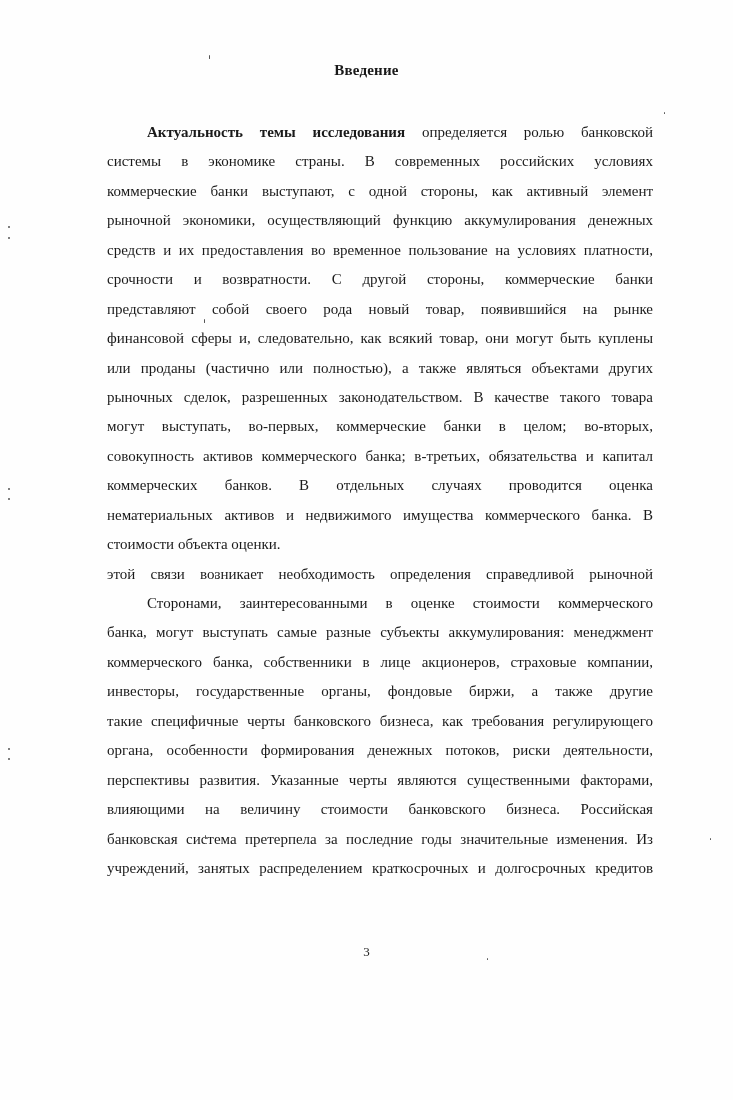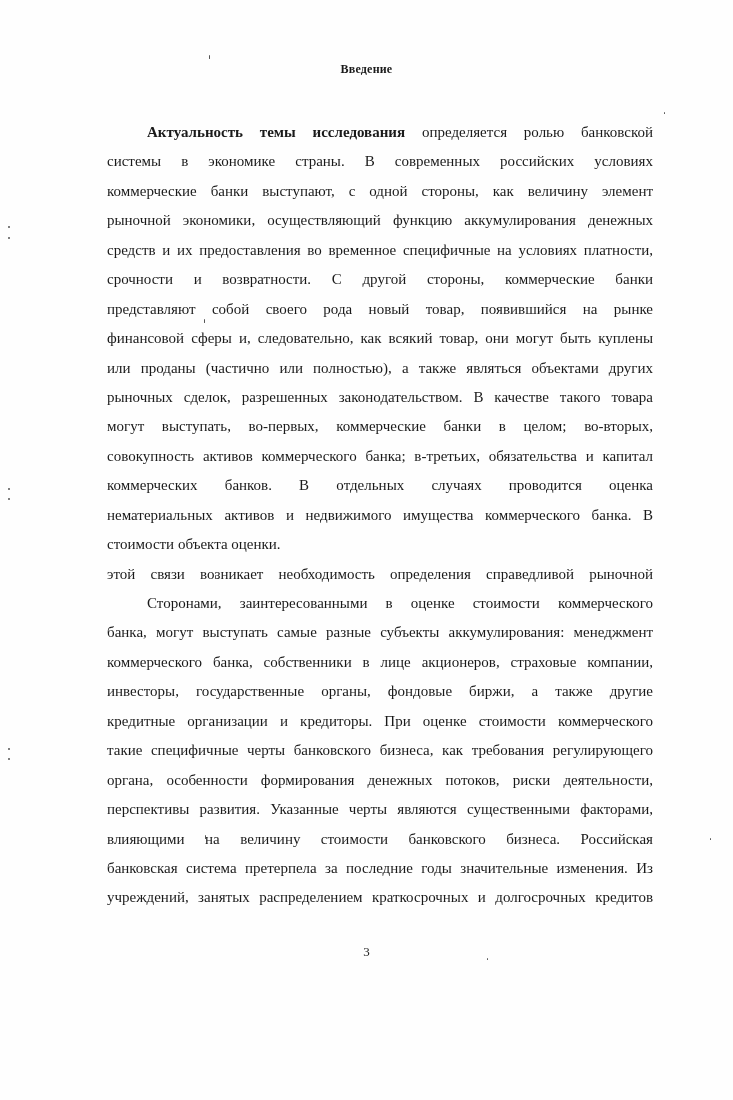--- a/index.html
+++ b/index.html
@@ -28,7 +28,7 @@
       width: 733px;
       text-align: center;
       font-weight: bold;
-      font-size: 12px;
+      font-size: 15px;
       letter-spacing: 0.2px;
     }
     .body-text {

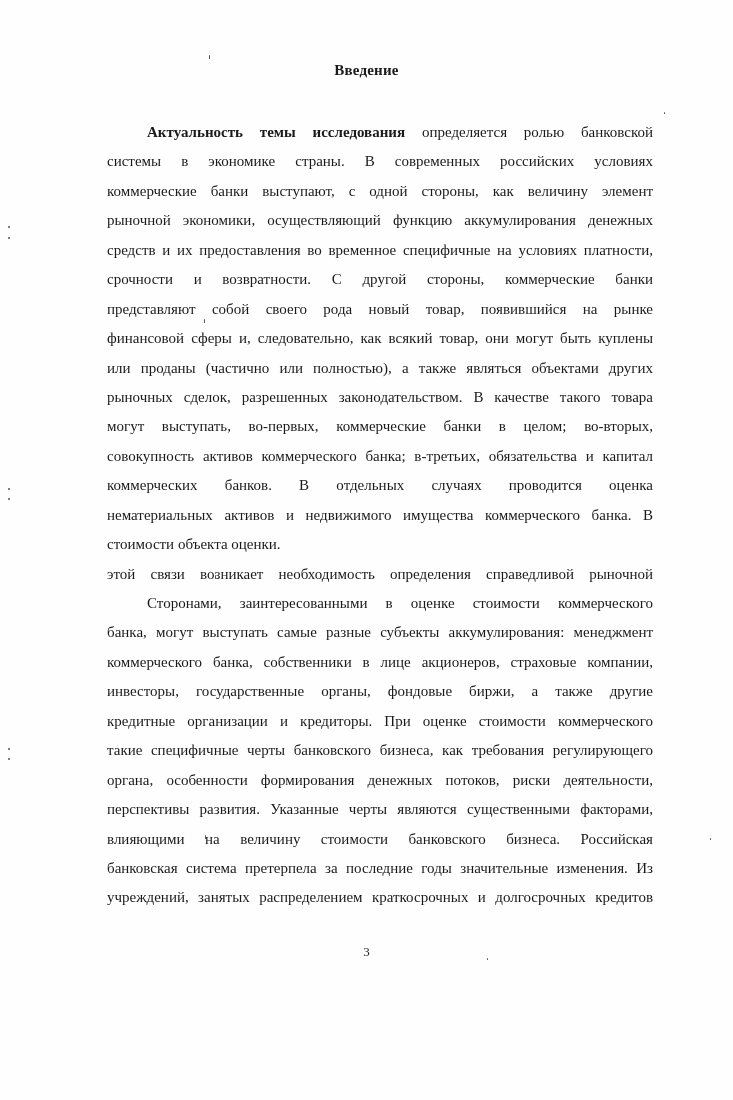--- a/index.html
+++ b/index.html
@@ -76,7 +76,7 @@
     <div>
       <span class="line first"><span class="bold">Актуальность темы исследования</span><span> определяется ролью банковской</span></span>
       <span class="line">системы в экономике страны. В современных российских условиях</span>
-      <span class="line">коммерческие банки выступают, с одной стороны, как величину элемент</span>
+      <span class="line">коммерческие банки выступают, с одной стороны, как активный элемент</span>
       <span class="line">рыночной экономики, осуществляющий функцию аккумулирования денежных</span>
       <span class="line">средств и их предоставления во временное специфичные на условиях платности,</span>
       <span class="line">срочности и возвратности. С другой стороны, коммерческие банки</span>

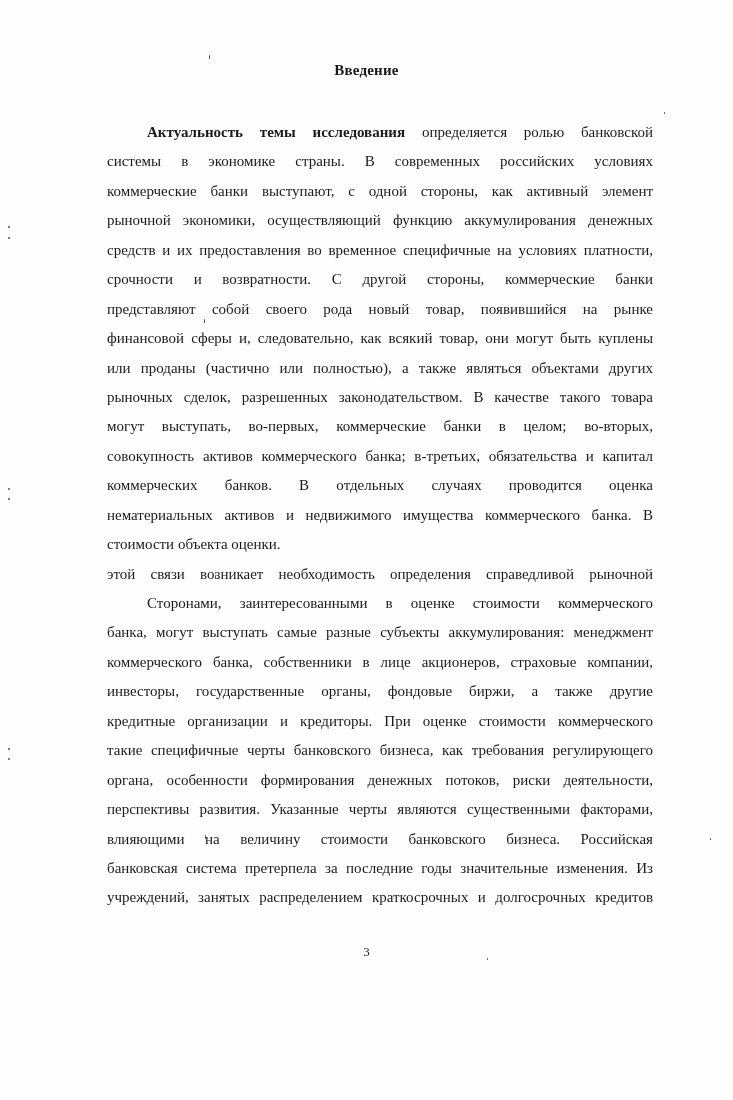--- a/index.html
+++ b/index.html
@@ -78,7 +78,7 @@
       <span class="line">системы в экономике страны. В современных российских условиях</span>
       <span class="line">коммерческие банки выступают, с одной стороны, как активный элемент</span>
       <span class="line">рыночной экономики, осуществляющий функцию аккумулирования денежных</span>
-      <span class="line">средств и их предоставления во временное специфичные на условиях платности,</span>
+      <span class="line">средств и их предоставления во временное пользование на условиях платности,</span>
       <span class="line">срочности и возвратности. С другой стороны, коммерческие банки</span>
       <span class="line">представляют собой своего рода новый товар, появившийся на рынке</span>
       <span class="line">финансовой сферы и, следовательно, как всякий товар, они могут быть куплены</span>

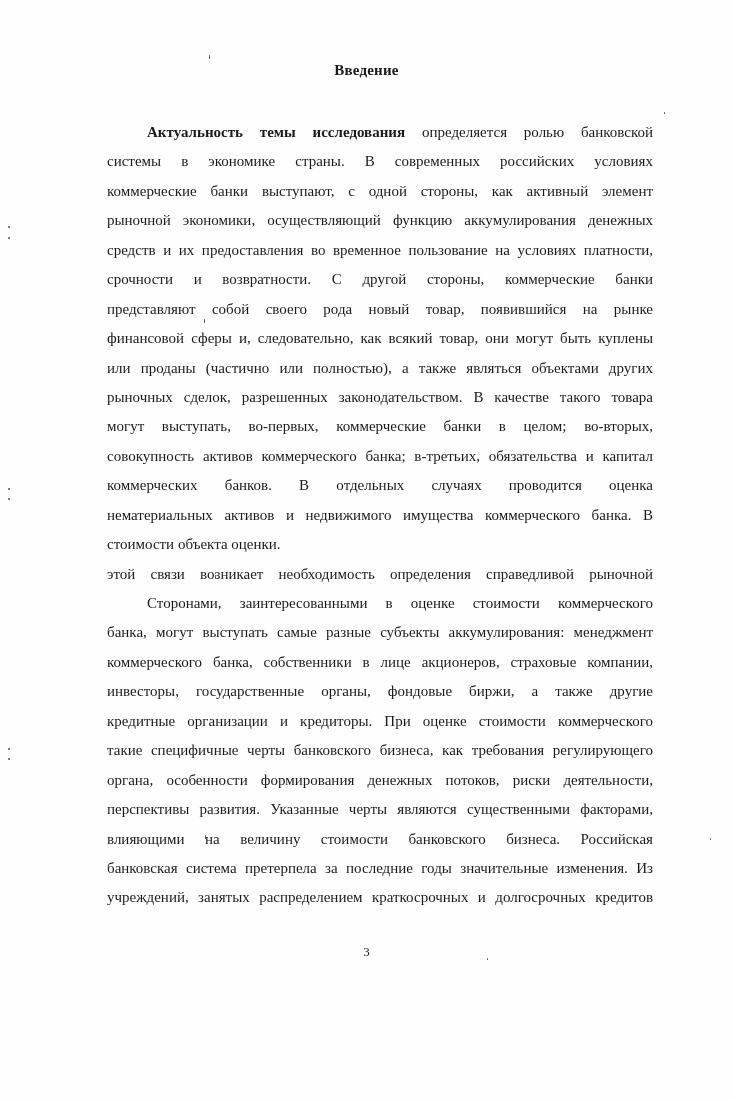--- a/index.html
+++ b/index.html
@@ -97,7 +97,6 @@
       <span class="line">банка, могут выступать самые разные субъекты аккумулирования: менеджмент</span>
       <span class="line">коммерческого банка, собственники в лице акционеров, страховые компании,</span>
       <span class="line">инвесторы, государственные органы, фондовые биржи, а также другие</span>
-      <span class="line">кредитные организации и кредиторы. При оценке стоимости коммерческого</span>
       <span class="line">такие специфичные черты банковского бизнеса, как требования регулирующего</span>
       <span class="line">органа, особенности формирования денежных потоков, риски деятельности,</span>
       <span class="line">перспективы развития. Указанные черты являются существенными факторами,</span>

